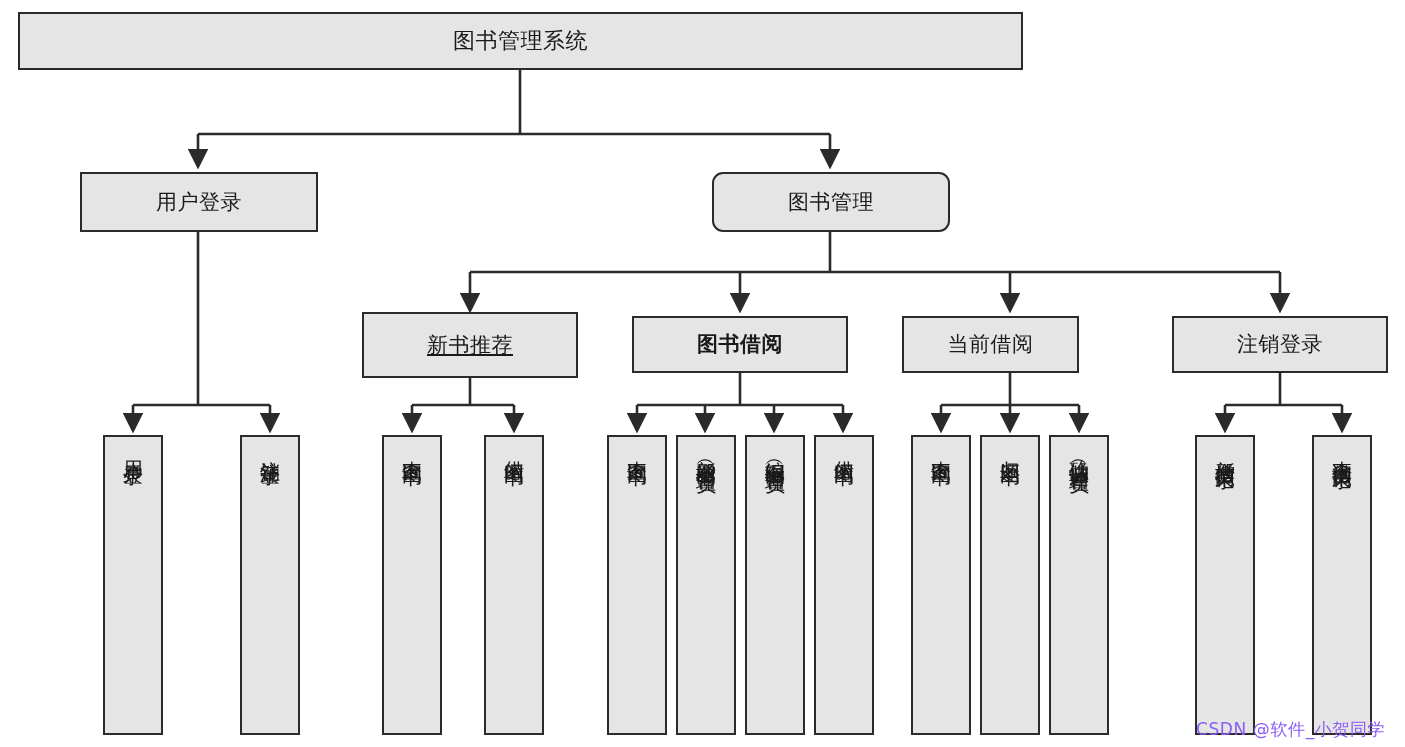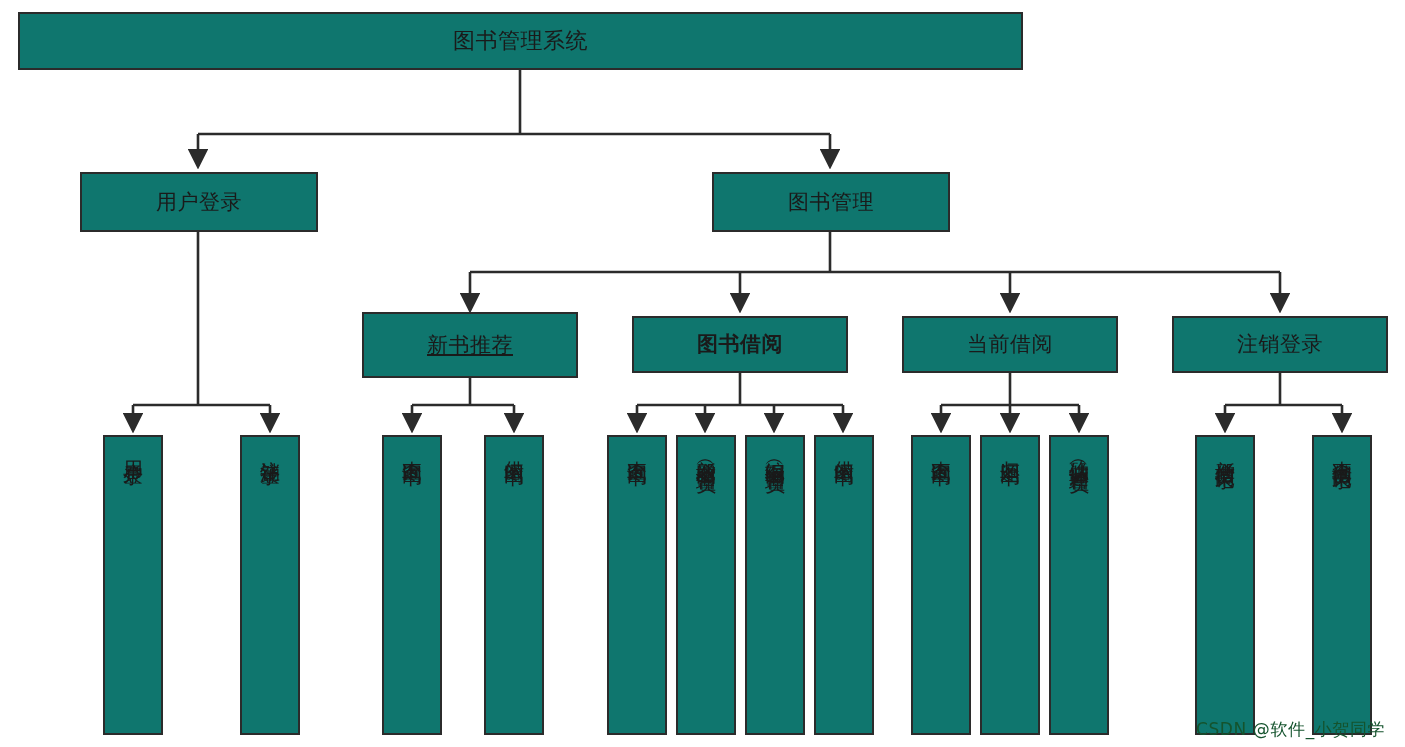--- a/index.html
+++ b/index.html
@@ -30,7 +30,7 @@
     position: absolute;
     box-sizing: border-box;
     border: 2.5px solid #2b2b2b;
-    background: #0f766e;
+    background: #e5e5e5;
     display: flex;
     align-items: center;
     justify-content: center;

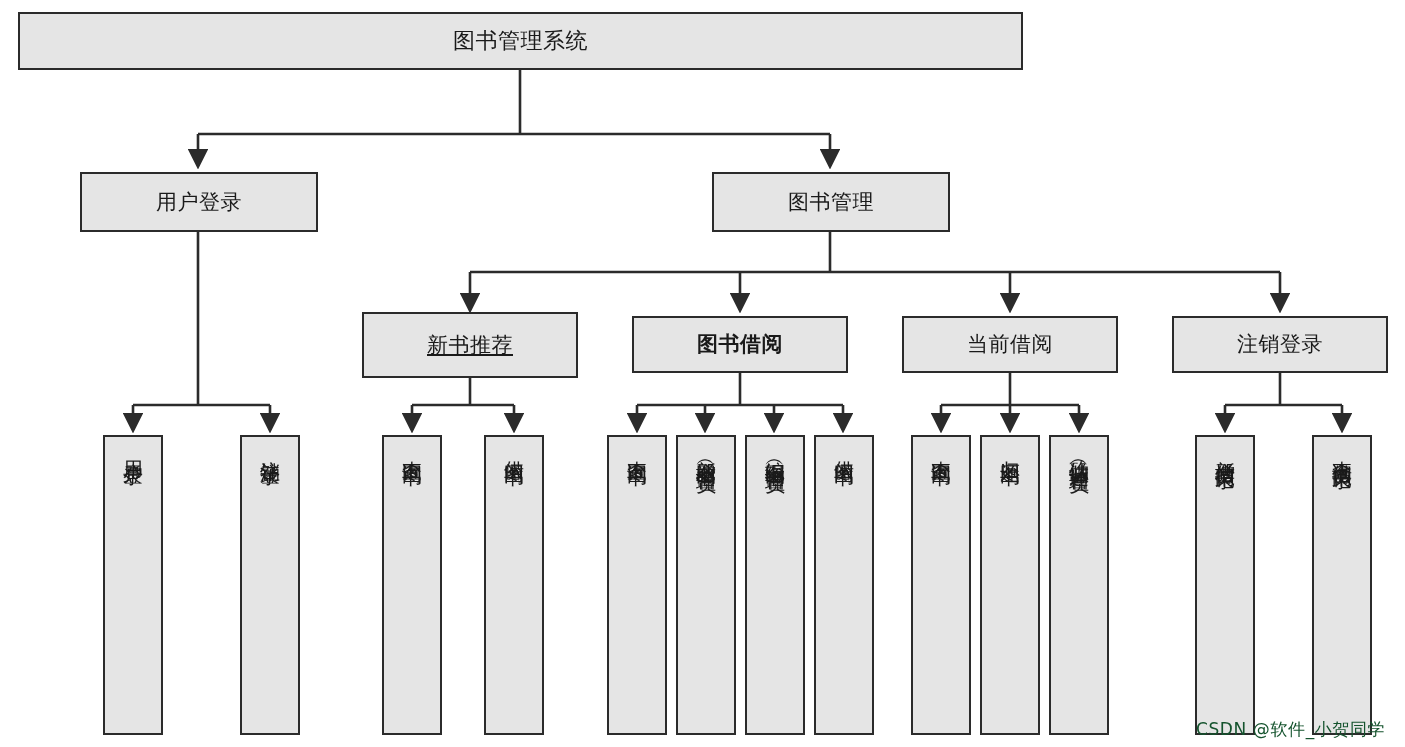--- a/index.html
+++ b/index.html
@@ -136,7 +136,7 @@
   <div class="node horiz" style="left:80px; top:172px; width:238px; height:60px;">
     <span class="label">用户登录</span>
   </div>
-  <div class="node horiz" style="left:712px; top:172px; width:238px; height:60px;">
+  <div class="node horiz" style="left:712px; top:172px; width:238px; height:60px;border-radius:11px;">
     <span class="label">图书管理</span>
   </div>
 

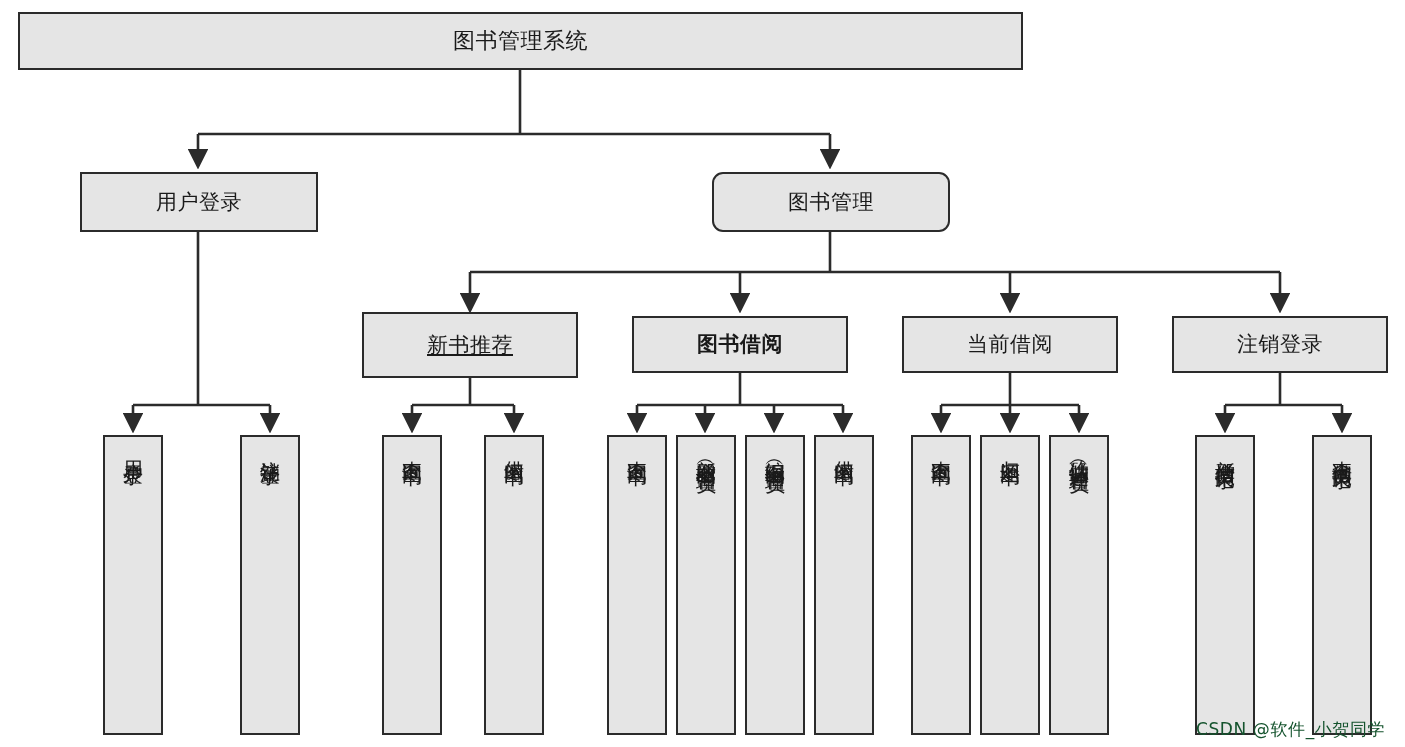--- a/index.html
+++ b/index.html
@@ -146,7 +146,7 @@
   <div class="node horiz" style="left:632px; top:316px; width:216px; height:57px;font-weight:bold;">
     <span class="label">图书借阅</span>
   </div>
-  <div class="node horiz" style="left:902px; top:316px; width:216px; height:57px;">
+  <div class="node horiz" style="left:902px; top:316px; width:177px; height:57px;">
     <span class="label">当前借阅</span>
   </div>
   <div class="node horiz" style="left:1172px; top:316px; width:216px; height:57px;">

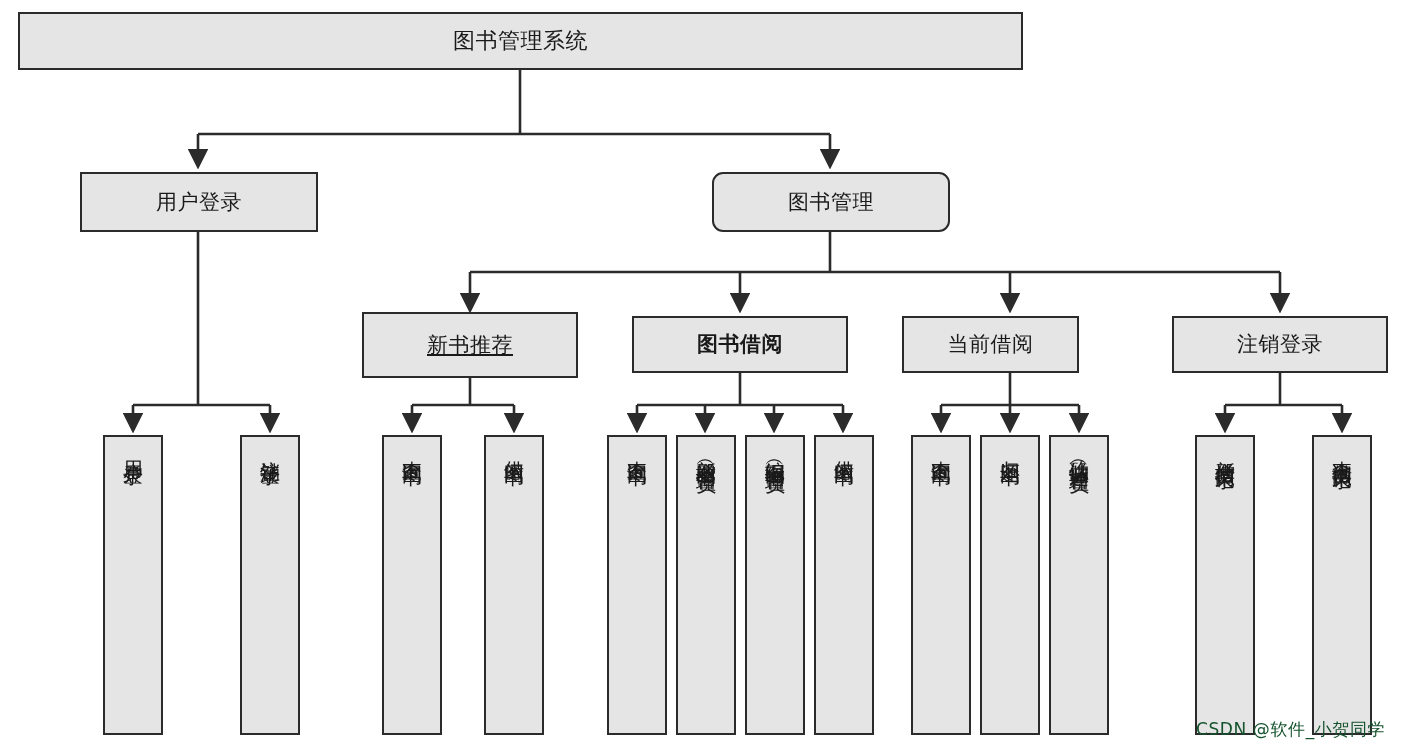--- a/index.html
+++ b/index.html
@@ -66,7 +66,7 @@
   }
   .watermark {
     position: absolute;
-    color: #14532d;
+    color: #8b5cf6;
     font-size: 17px;
     letter-spacing: 0.6px;
     white-space: nowrap;

